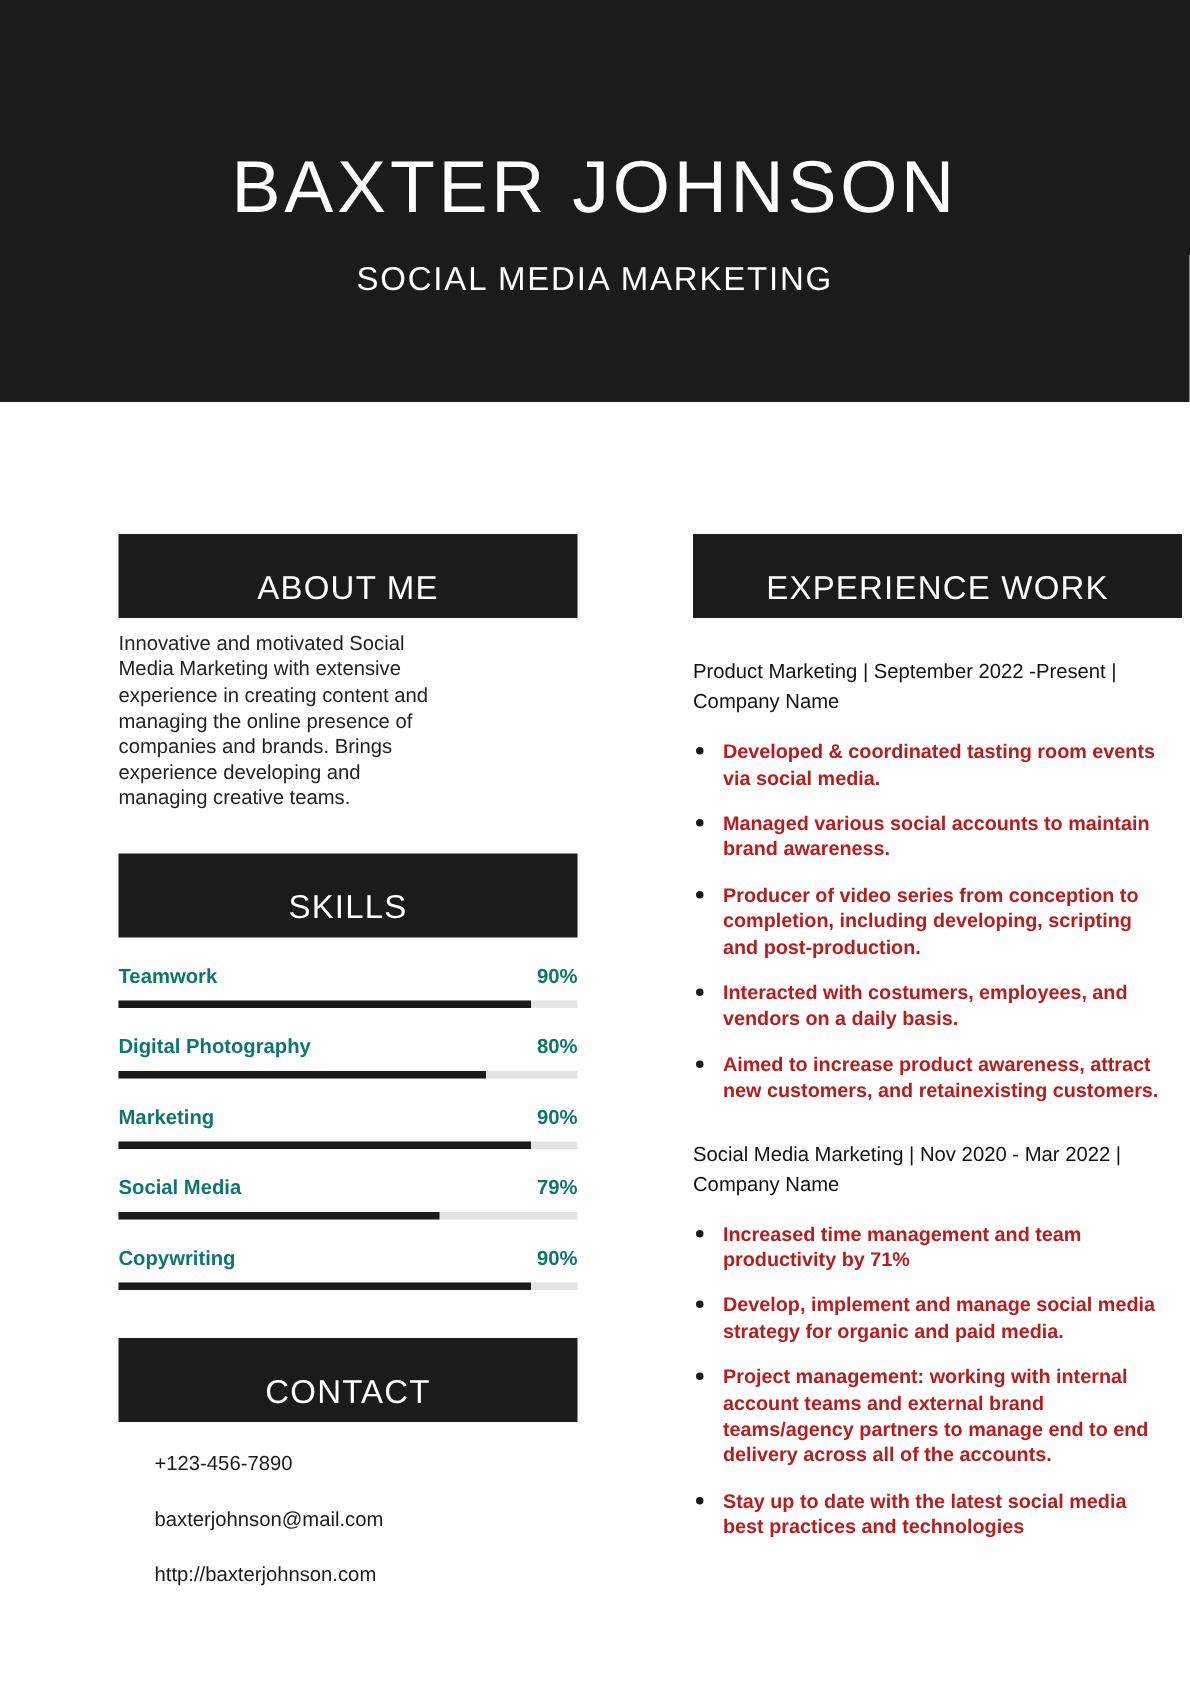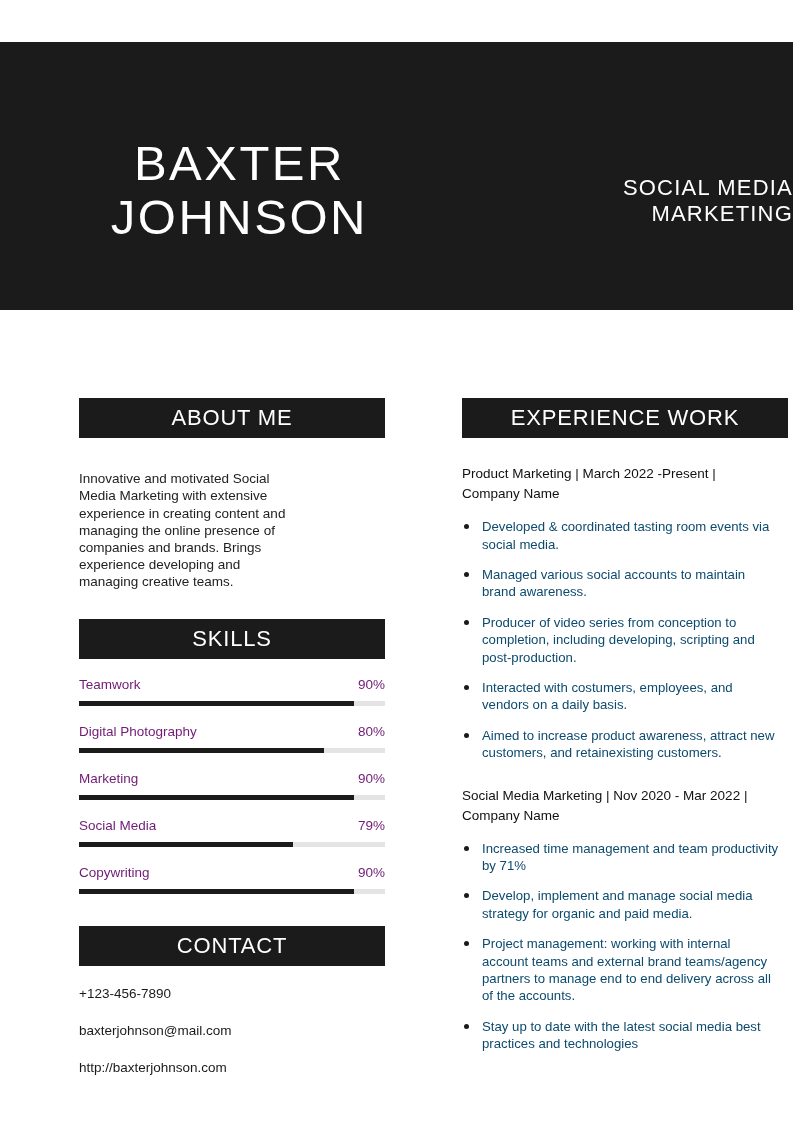--- a/index.html
+++ b/index.html
@@ -26,12 +26,11 @@
     background: #1b1b1b;
     height: 268px;
     display: flex;
-    flex-direction: row;
+    flex-direction: column;
     align-items: center;
     justify-content: center;
     box-sizing: border-box;
     padding-top: 30px;
-    margin-top: 42px;
   }
   .header-name {
     color: #ffffff;

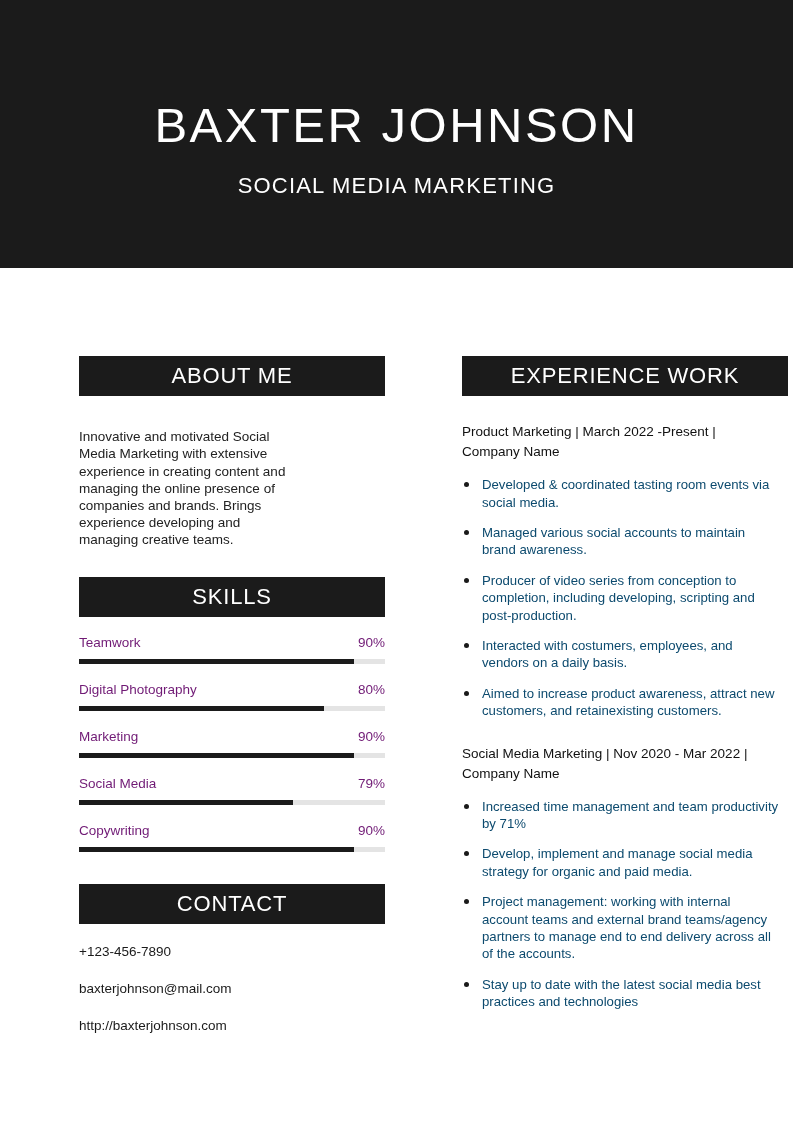--- a/index.html
+++ b/index.html
@@ -75,7 +75,7 @@
     text-align: center;
     font-size: 22px;
     letter-spacing: 0.8px;
-    padding: 8px 0 9px 0;
+    padding: 24px 0 9px 0;
     line-height: 1.05;
   }
   .section-bar.wide {

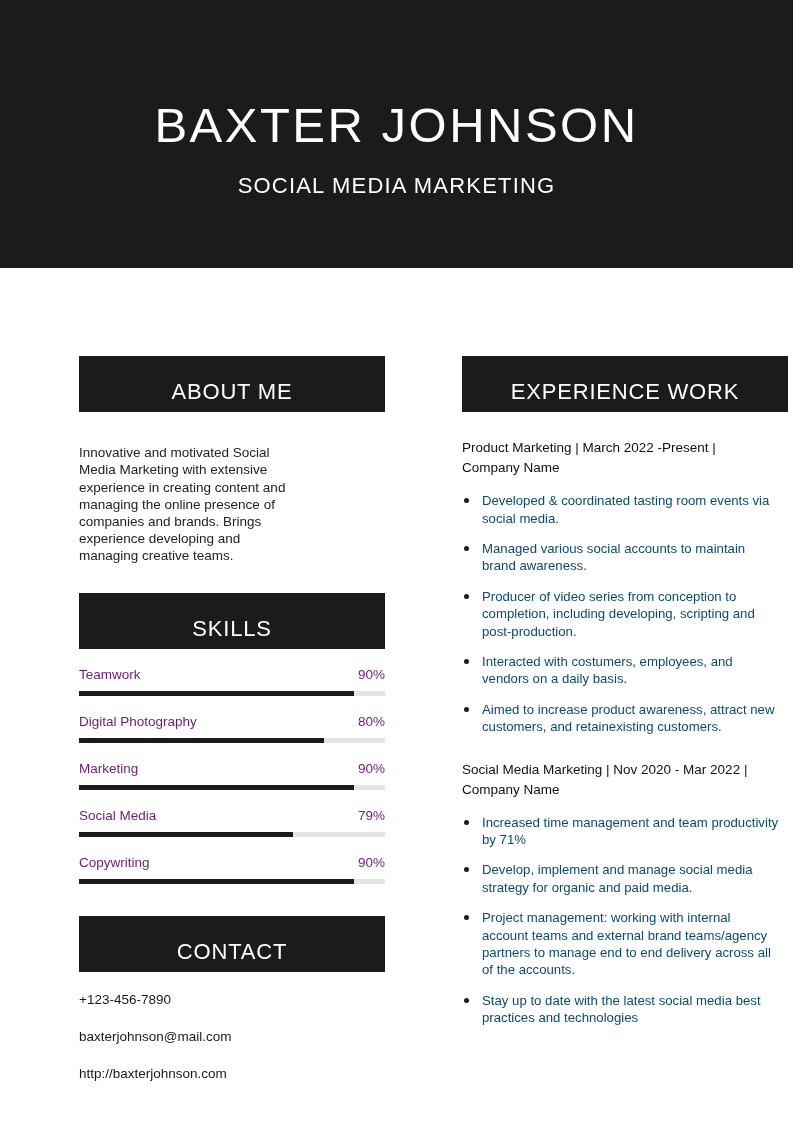--- a/index.html
+++ b/index.html
@@ -87,7 +87,7 @@
     font-size: 13.5px;
     line-height: 17.2px;
     color: #222;
-    margin-top: 32px;
+    margin-top: 8px;
     width: 215px;
   }
 

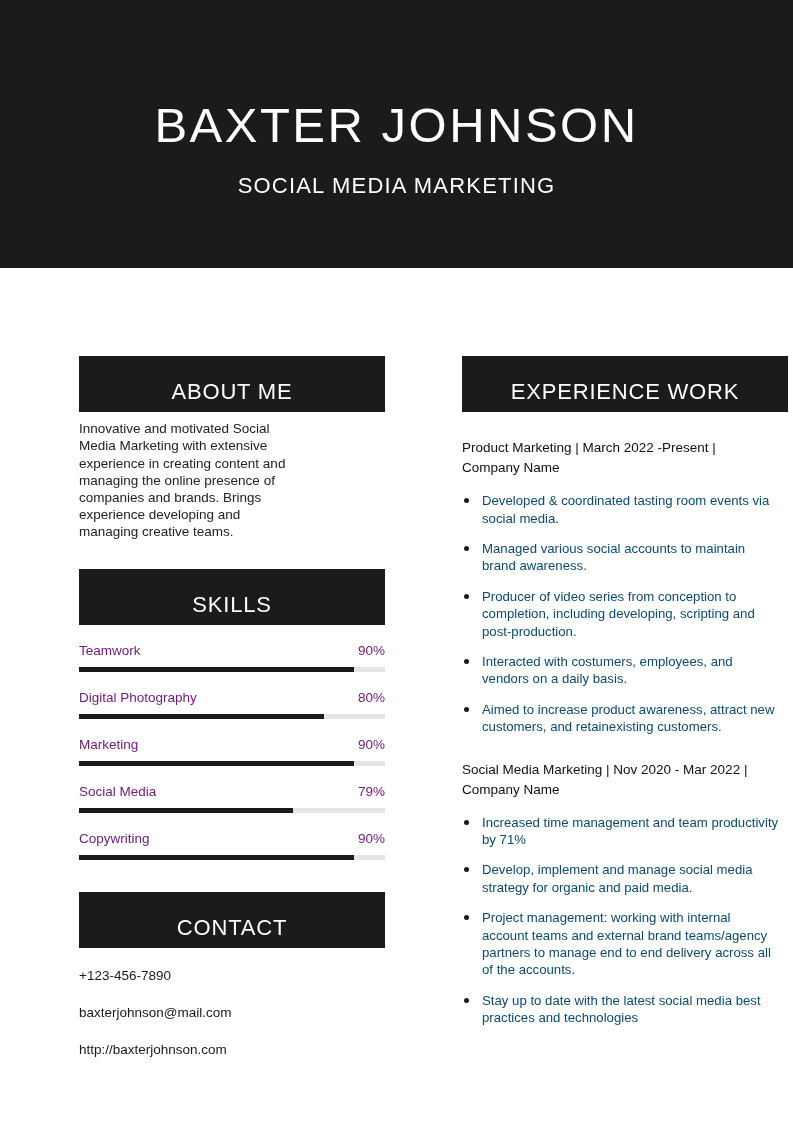--- a/index.html
+++ b/index.html
@@ -260,7 +260,7 @@
       <div class="section-bar wide">EXPERIENCE WORK</div>
 
       <div class="job">
-        <div class="job-title">Product Marketing | March 2022 -Present | Company Name</div>
+        <div class="job-title">Product Marketing | September 2022 -Present | Company Name</div>
         <ul class="bullets">
           <li>Developed &amp; coordinated tasting room events via social media.</li>
           <li>Managed various social accounts to maintain brand awareness.</li>

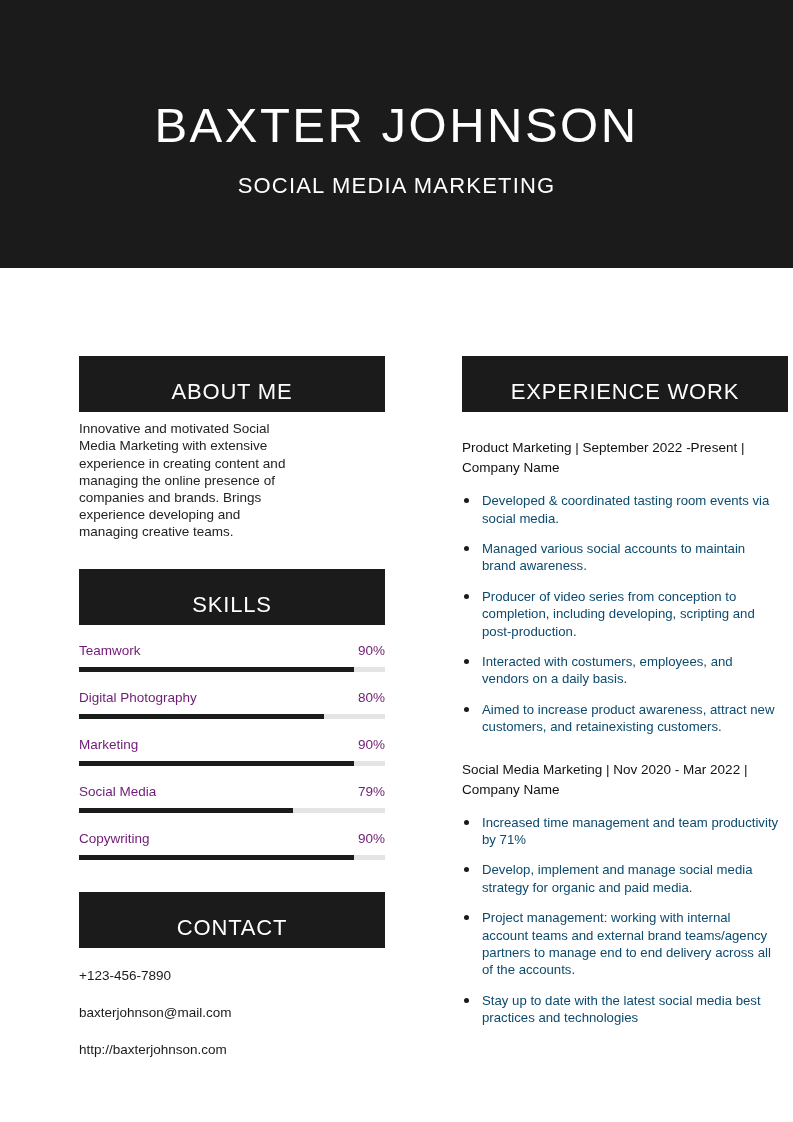--- a/index.html
+++ b/index.html
@@ -156,8 +156,9 @@
     padding-left: 20px;
     font-size: 13.2px;
     line-height: 17.4px;
-    color: #0c4a6e;
+    color: #b91c1c;
     margin-bottom: 13px;
+    font-weight: bold;
   }
   .bullets li::before {
     content: "";

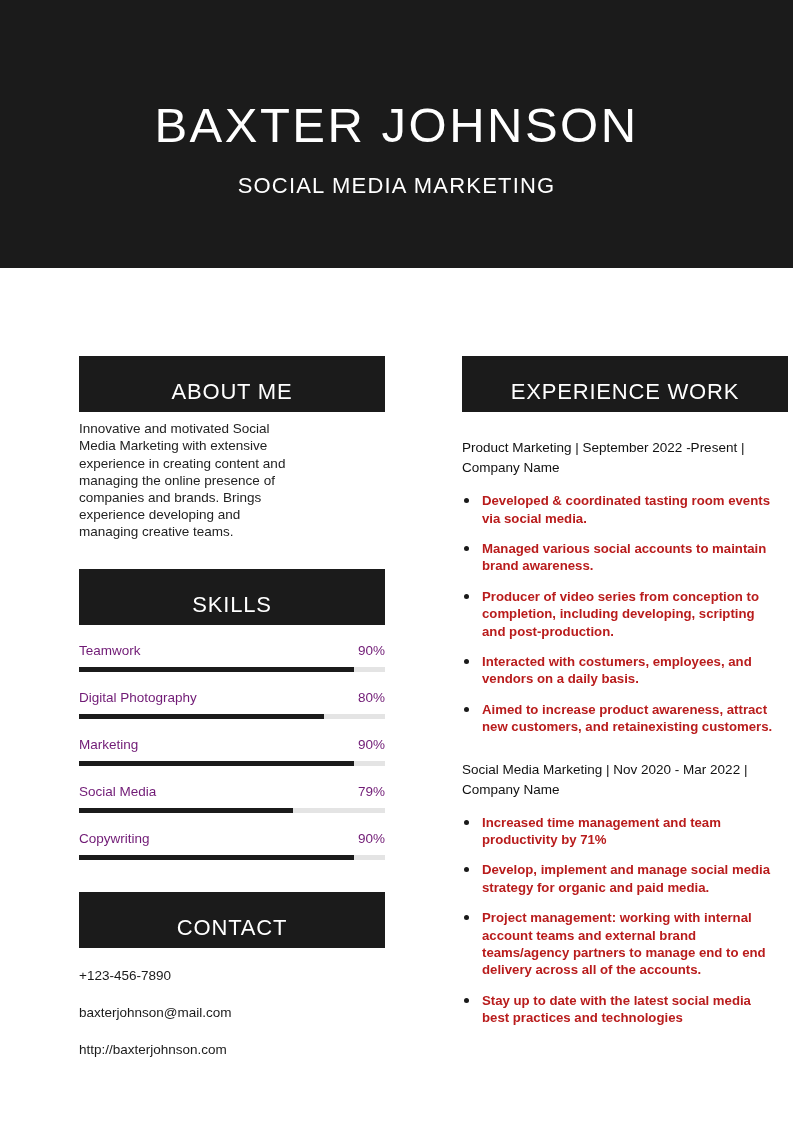--- a/index.html
+++ b/index.html
@@ -106,8 +106,9 @@
     justify-content: space-between;
     align-items: center;
     font-size: 13.5px;
-    color: #701a75;
+    color: #0f766e;
     margin-bottom: 9px;
+    font-weight: bold;
   }
   .skill-track {
     position: relative;

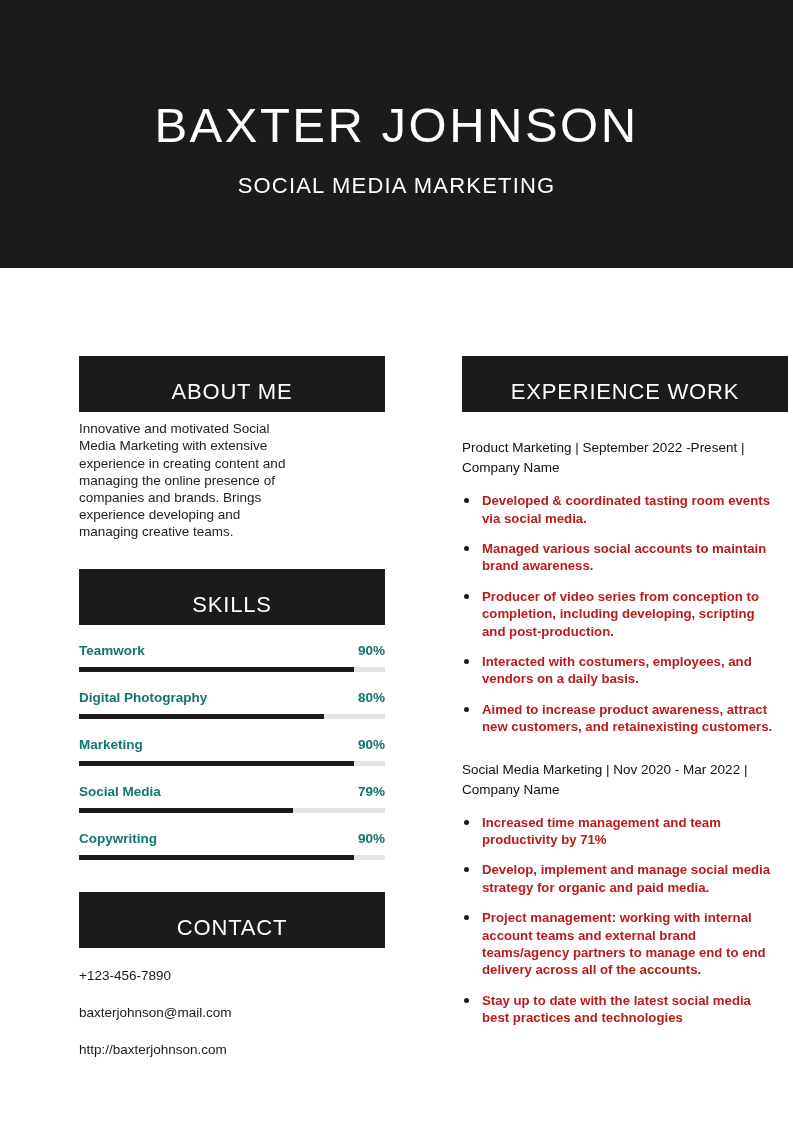--- a/index.html
+++ b/index.html
@@ -130,6 +130,7 @@
   }
   .contact-list {
     margin-top: 20px;
+    margin-left: 24px;
   }
   .contact-item {
     font-size: 13.5px;

